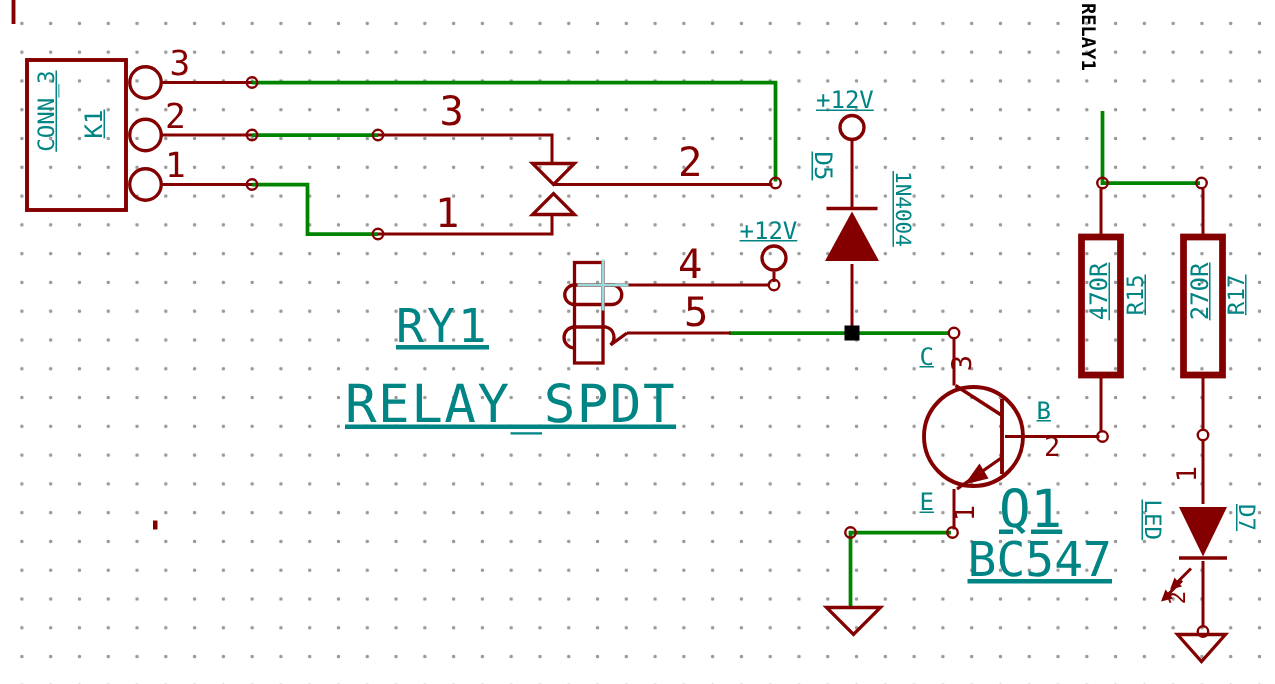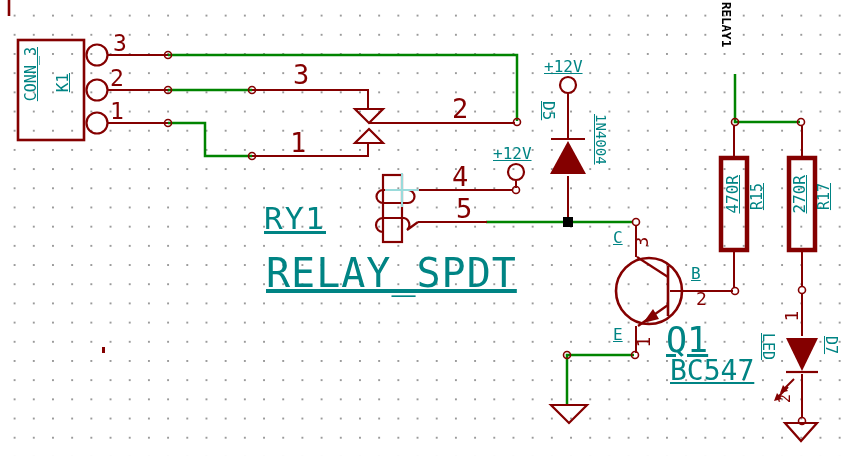--- a/index.html
+++ b/index.html
@@ -160,7 +160,7 @@
   <div class="t rd" style="left:452px;top:163px;font-size:27px;">4</div>
   <div class="t rd" style="left:456px;top:195px;font-size:27px;">5</div>
   <div class="t cy" style="left:236px;top:203px;font-size:31px;letter-spacing:2px;margin-left:28px;">RY1</div>
-  <div class="t cy" style="left:230px;top:253px;font-size:40px;letter-spacing:1px;margin-left:36px;">RELAY_SPDT</div>
+  <div class="t cy" style="left:230px;top:253px;font-size:35px;letter-spacing:1px;">RELAY_SPDT</div>
 
   <div class="t cy" style="left:493px;top:146px;font-size:16px;">+12V</div>
   <div class="t cy" style="left:544px;top:59px;font-size:16px;">+12V</div>

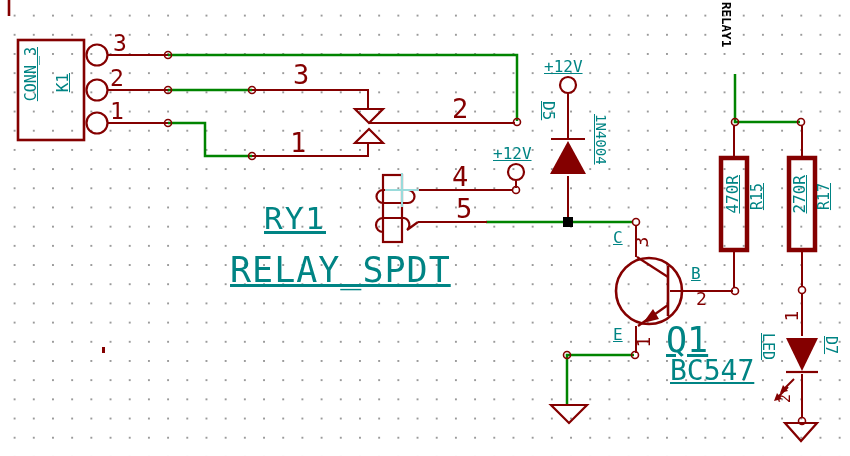--- a/index.html
+++ b/index.html
@@ -182,7 +182,7 @@
   <div class="t cy" style="left:613px;top:327px;font-size:16px;">E</div>
   <div class="t rd rot" style="left:639px;top:333px;font-size:18px;">1</div>
   <div class="t cy" style="left:666px;top:323px;font-size:35px;">Q1</div>
-  <div class="t cy" style="left:670px;top:357px;font-size:28px;">BC547</div>
+  <div class="t cy" style="left:645px;top:357px;font-size:32px;">BC547</div>
 
   <div class="t rd rot" style="left:787px;top:307px;font-size:18px;">1</div>
   <div class="t rd rot" style="left:781px;top:391px;font-size:15px;">2</div>

